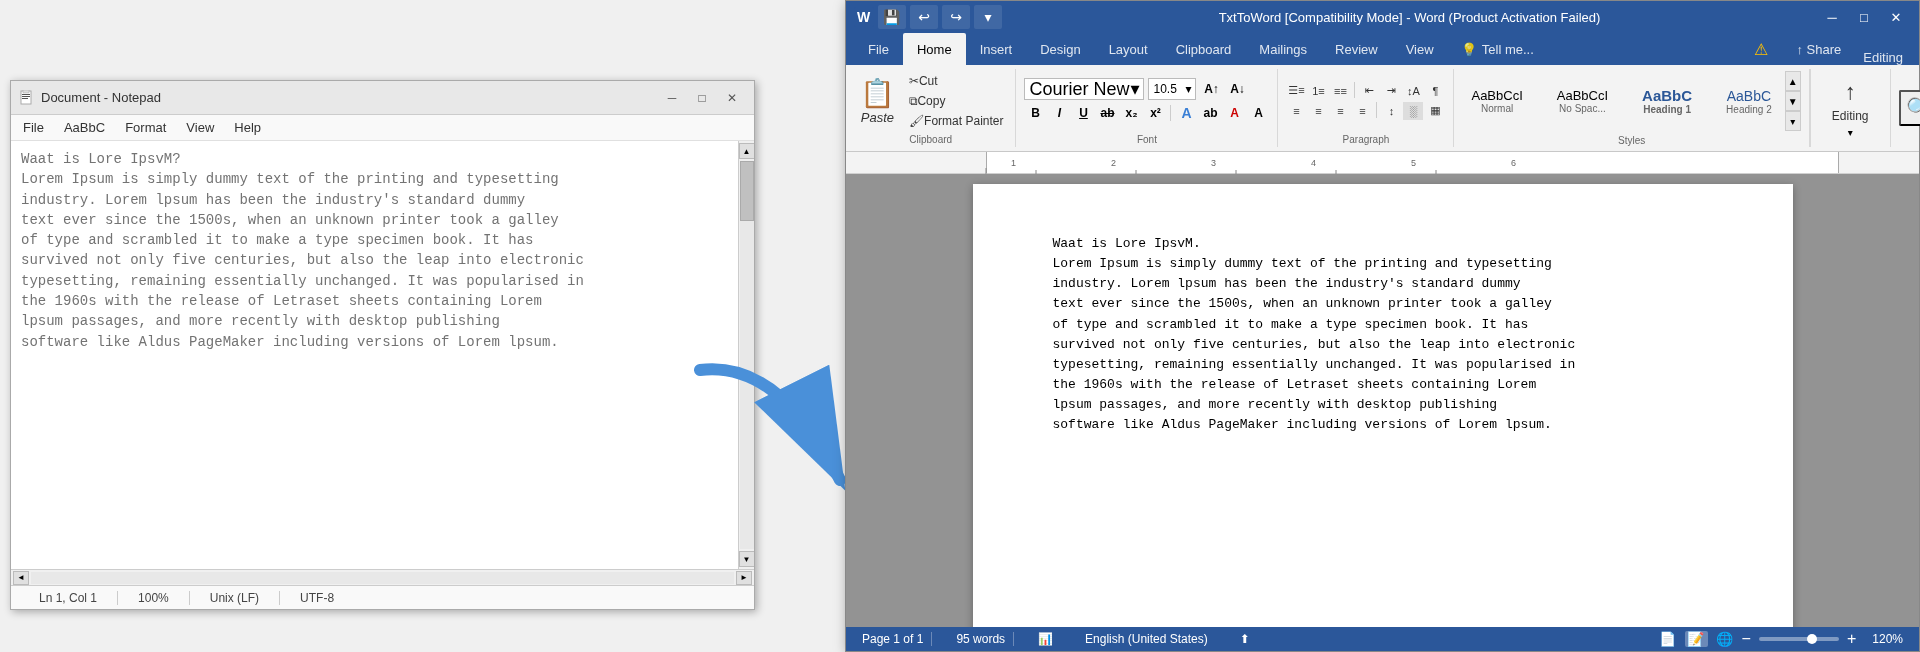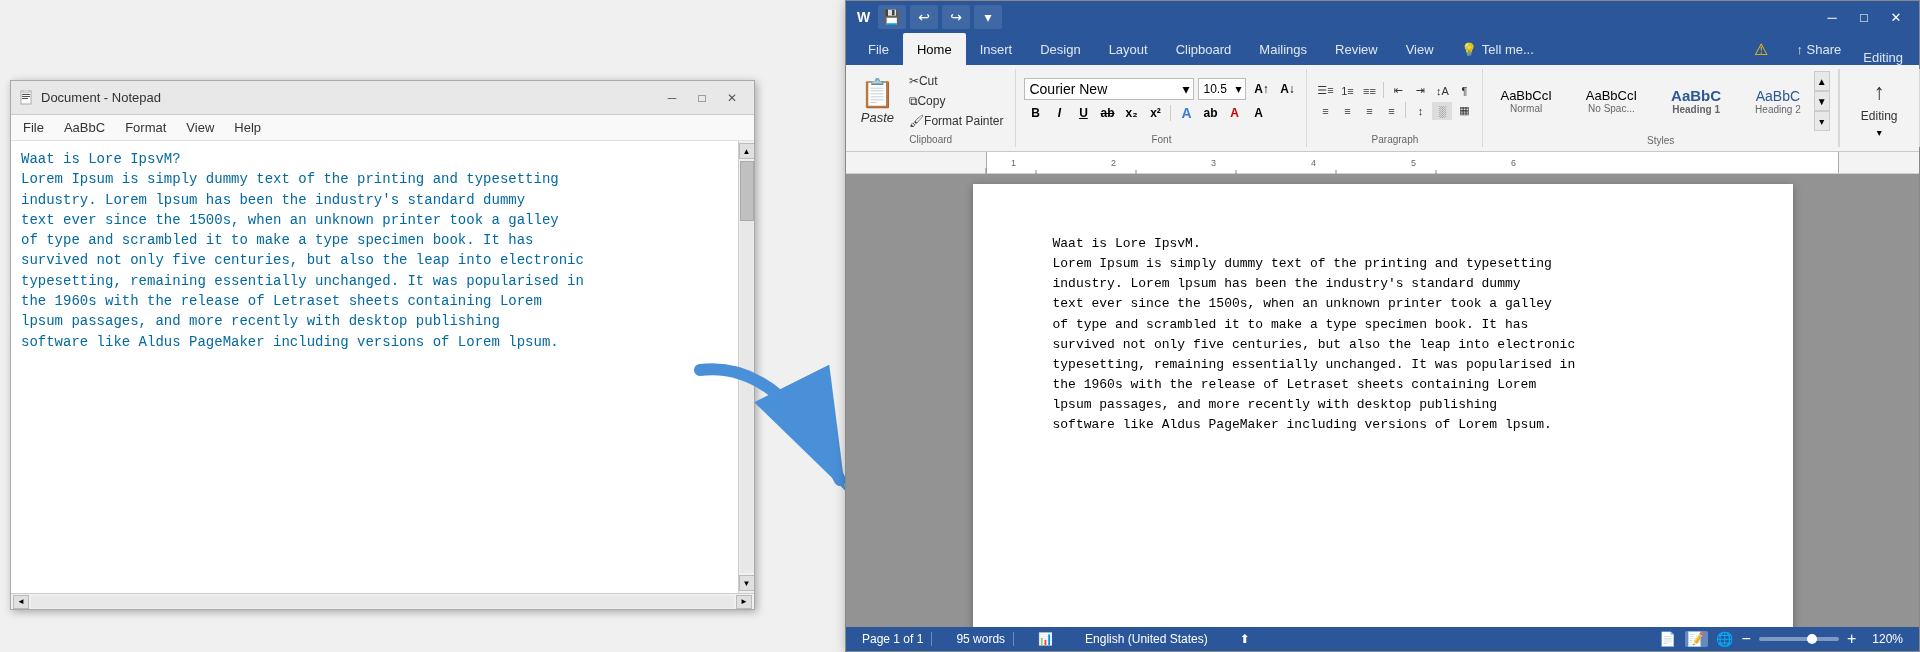--- a/index.html
+++ b/index.html
@@ -616,6 +616,7 @@
       <button class="title-icon-btn">↪</button>
       <button class="title-icon-btn">▾</button>
     </div>
+    <span class="word-title-text">TxtToWord [Compatibility Mode] - Word (Product Activation Failed)</span>
     <div class="word-titlebar-right">
       <button class="word-win-btn">─</button>
       <button class="word-win-btn">□</button>

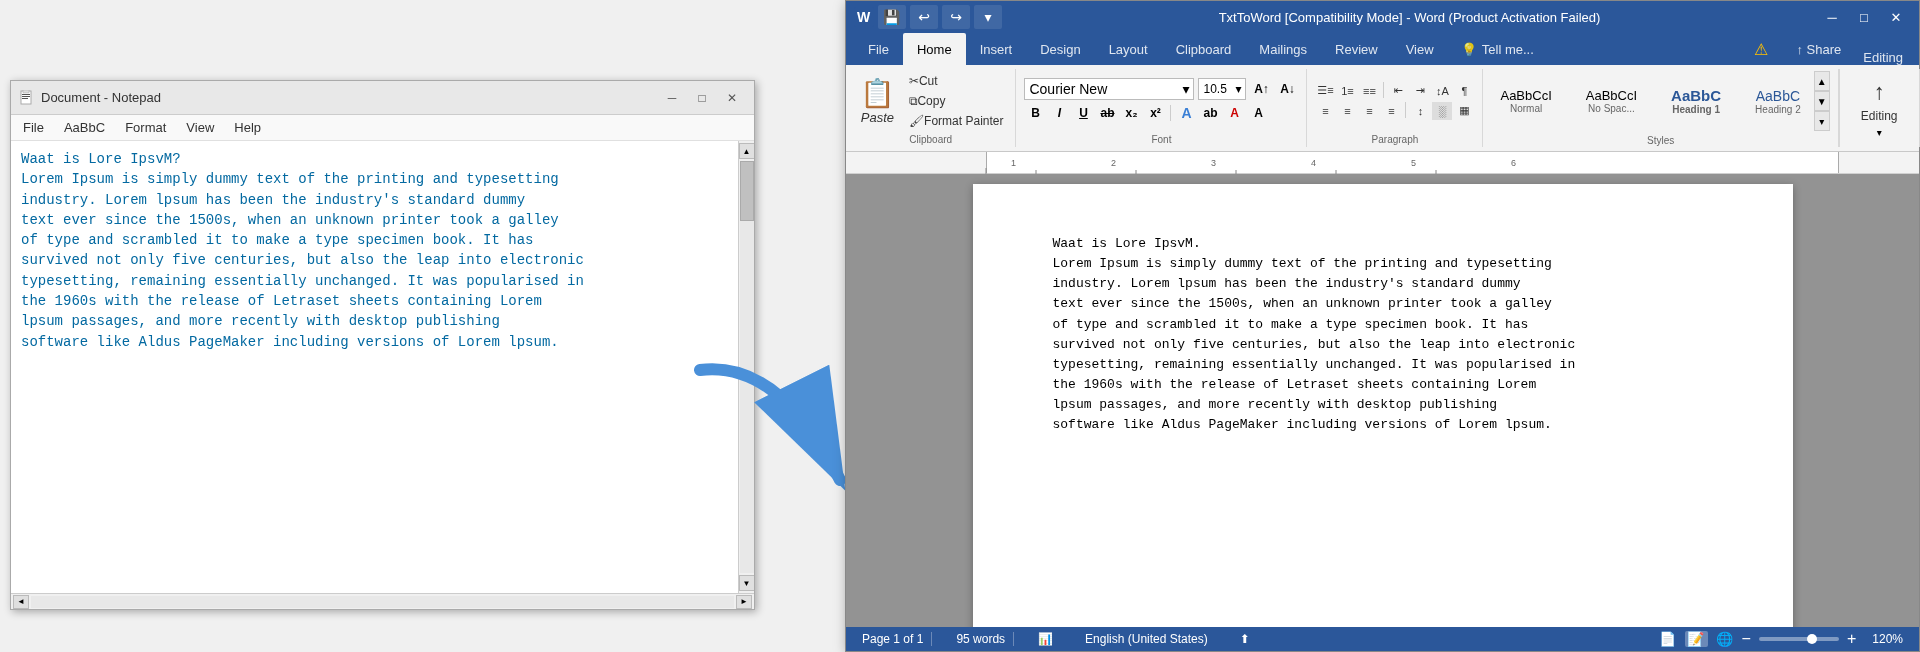--- a/index.html
+++ b/index.html
@@ -344,12 +344,12 @@
       gap: 4px;
     }
     .font-name-box {
-      width: 170px;
+      width: 120px;
       height: 22px;
       border: 1px solid #bbb;
       background: white;
       padding: 0 4px;
-      font-size: 14px;
+      font-size: 18px;
       display: flex;
       align-items: center;
       justify-content: space-between;

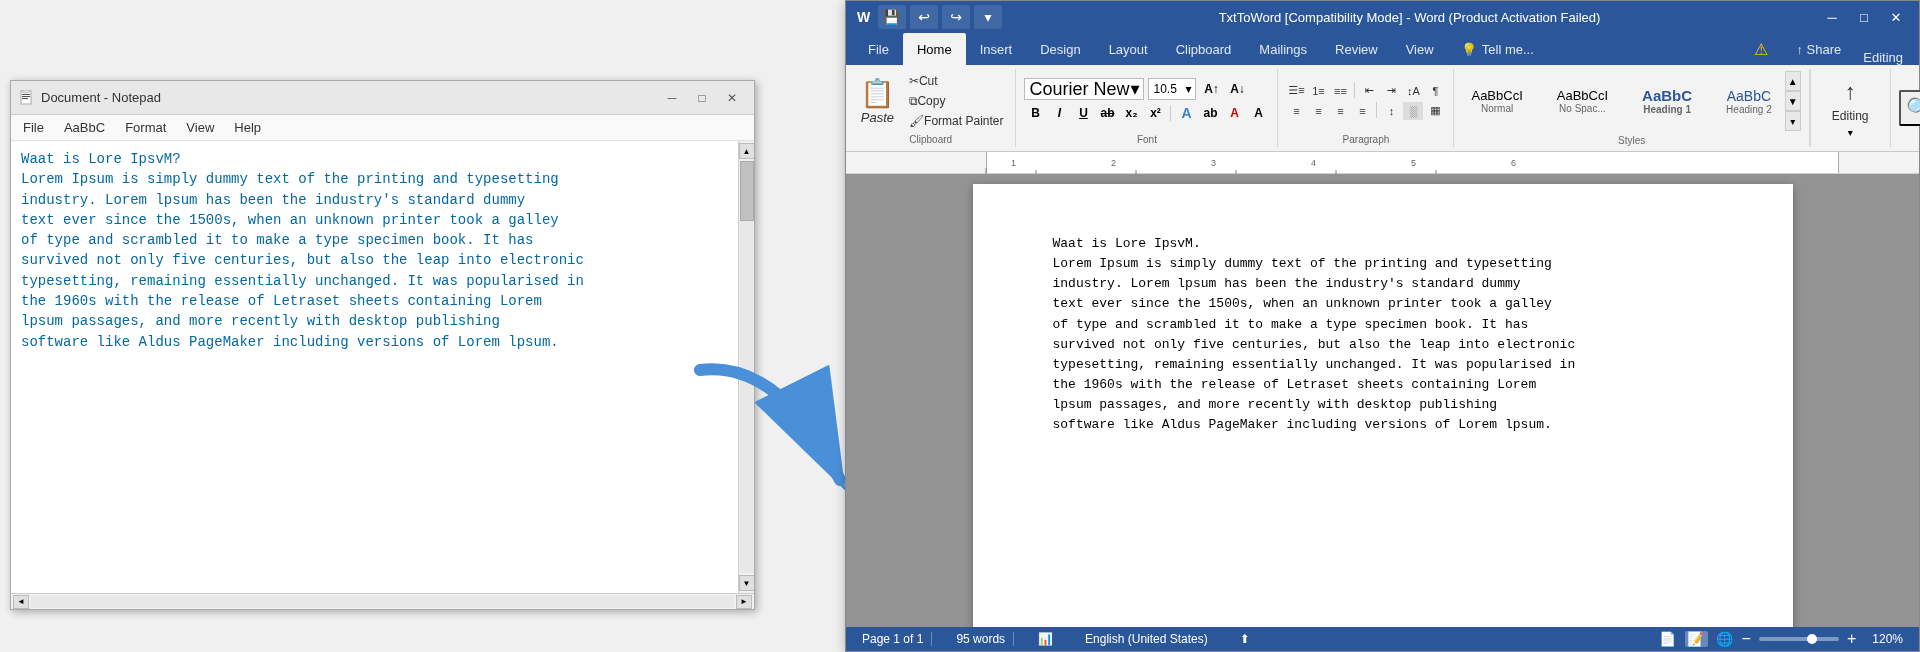--- a/index.html
+++ b/index.html
@@ -93,7 +93,7 @@
       font-family: 'Courier New', monospace;
       font-size: 14px;
       padding: 8px 10px;
-      color: #0369a1;
+      color: #737373;
       line-height: 1.45;
       overflow-y: auto;
       white-space: pre-wrap;

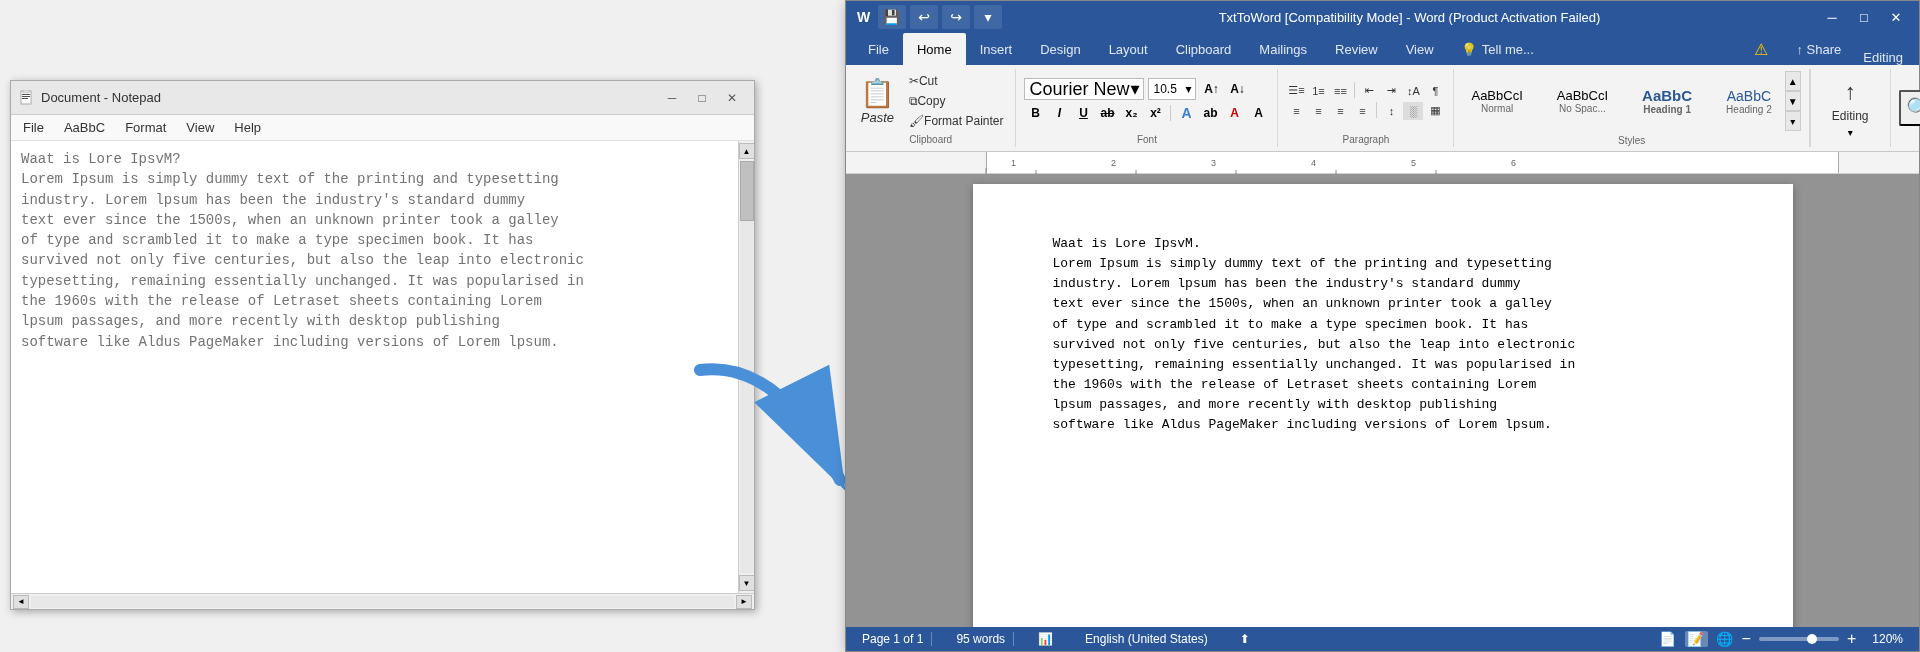--- a/index.html
+++ b/index.html
@@ -589,6 +589,12 @@
     <div class="scroll-arrow-h">►</div>
   </div>
 
+  <div class="notepad-statusbar">
+    <span class="status-section">Ln 1, Col 1</span>
+    <span class="status-section">100%</span>
+    <span class="status-section">Unix (LF)</span>
+    <span class="status-section">UTF-8</span>
+  </div>
 </div>
 
 <div class="arrow-container">

